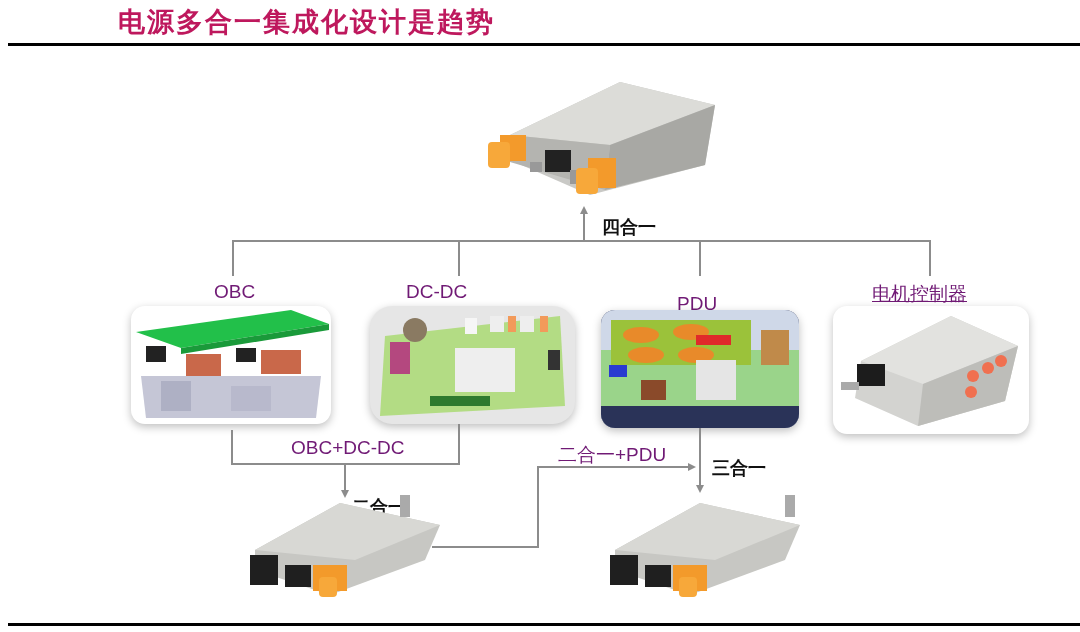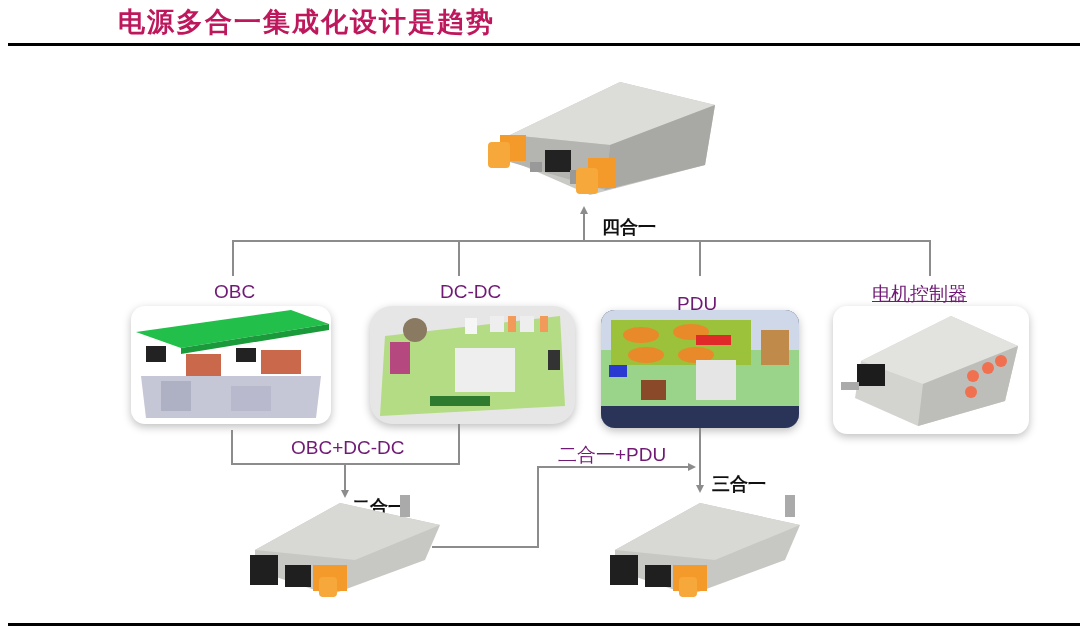--- a/index.html
+++ b/index.html
@@ -47,7 +47,7 @@
 <div class="line" style="left:929px;top:240px;width:2px;height:36px;"></div>
 
 <div class="label" style="left:214px;top:281px;">OBC</div>
-<div class="label" style="left:440px;top:281px;">DC-DC</div>
+<div class="label" style="left:406px;top:281px;">DC-DC</div>
 <div class="label" style="left:677px;top:293px;">PDU</div>
 <div class="label" style="left:872px;top:281px;text-decoration:underline;">电机控制器</div>
 

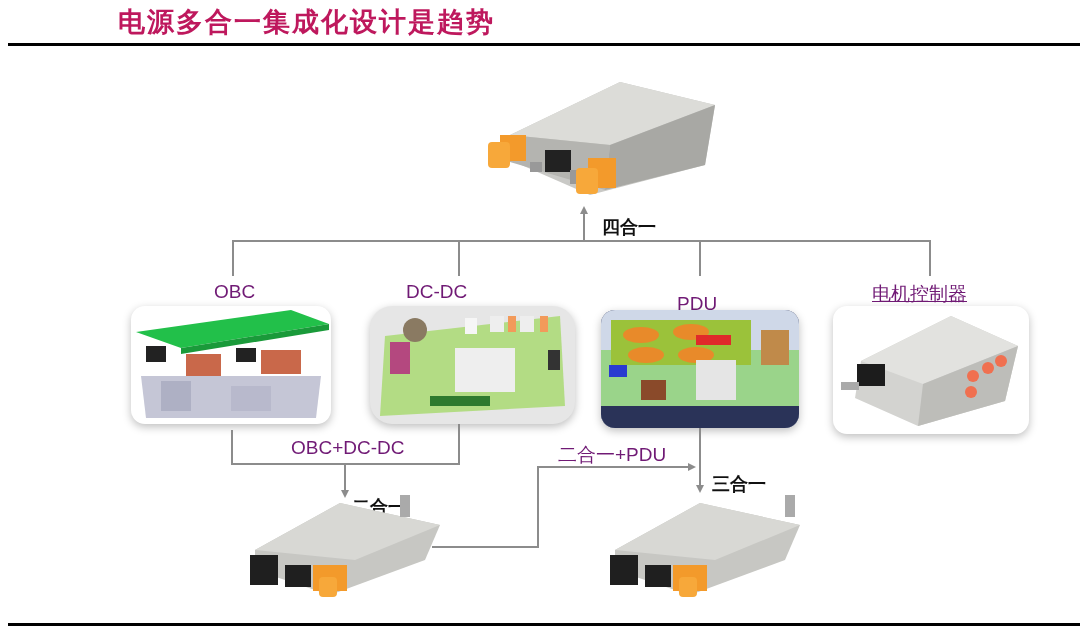--- a/index.html
+++ b/index.html
@@ -138,7 +138,7 @@
 <div class="line" style="left:537px;top:466px;width:152px;height:2px;"></div>
 <div class="arrow-right" style="left:688px;top:463px;"></div>
 <div class="label" style="left:558px;top:442px;">二合一+PDU</div>
-<div class="blabel" style="left:712px;top:472px;">三合一</div>
+<div class="blabel" style="left:712px;top:456px;">三合一</div>
 
 <svg class="device" style="left:605px;top:495px;" width="200" height="105" viewBox="0 0 200 105">
   <polygon points="10,55 95,8 195,30 180,65 85,100 10,75" fill="#c7c7c3"></polygon>

